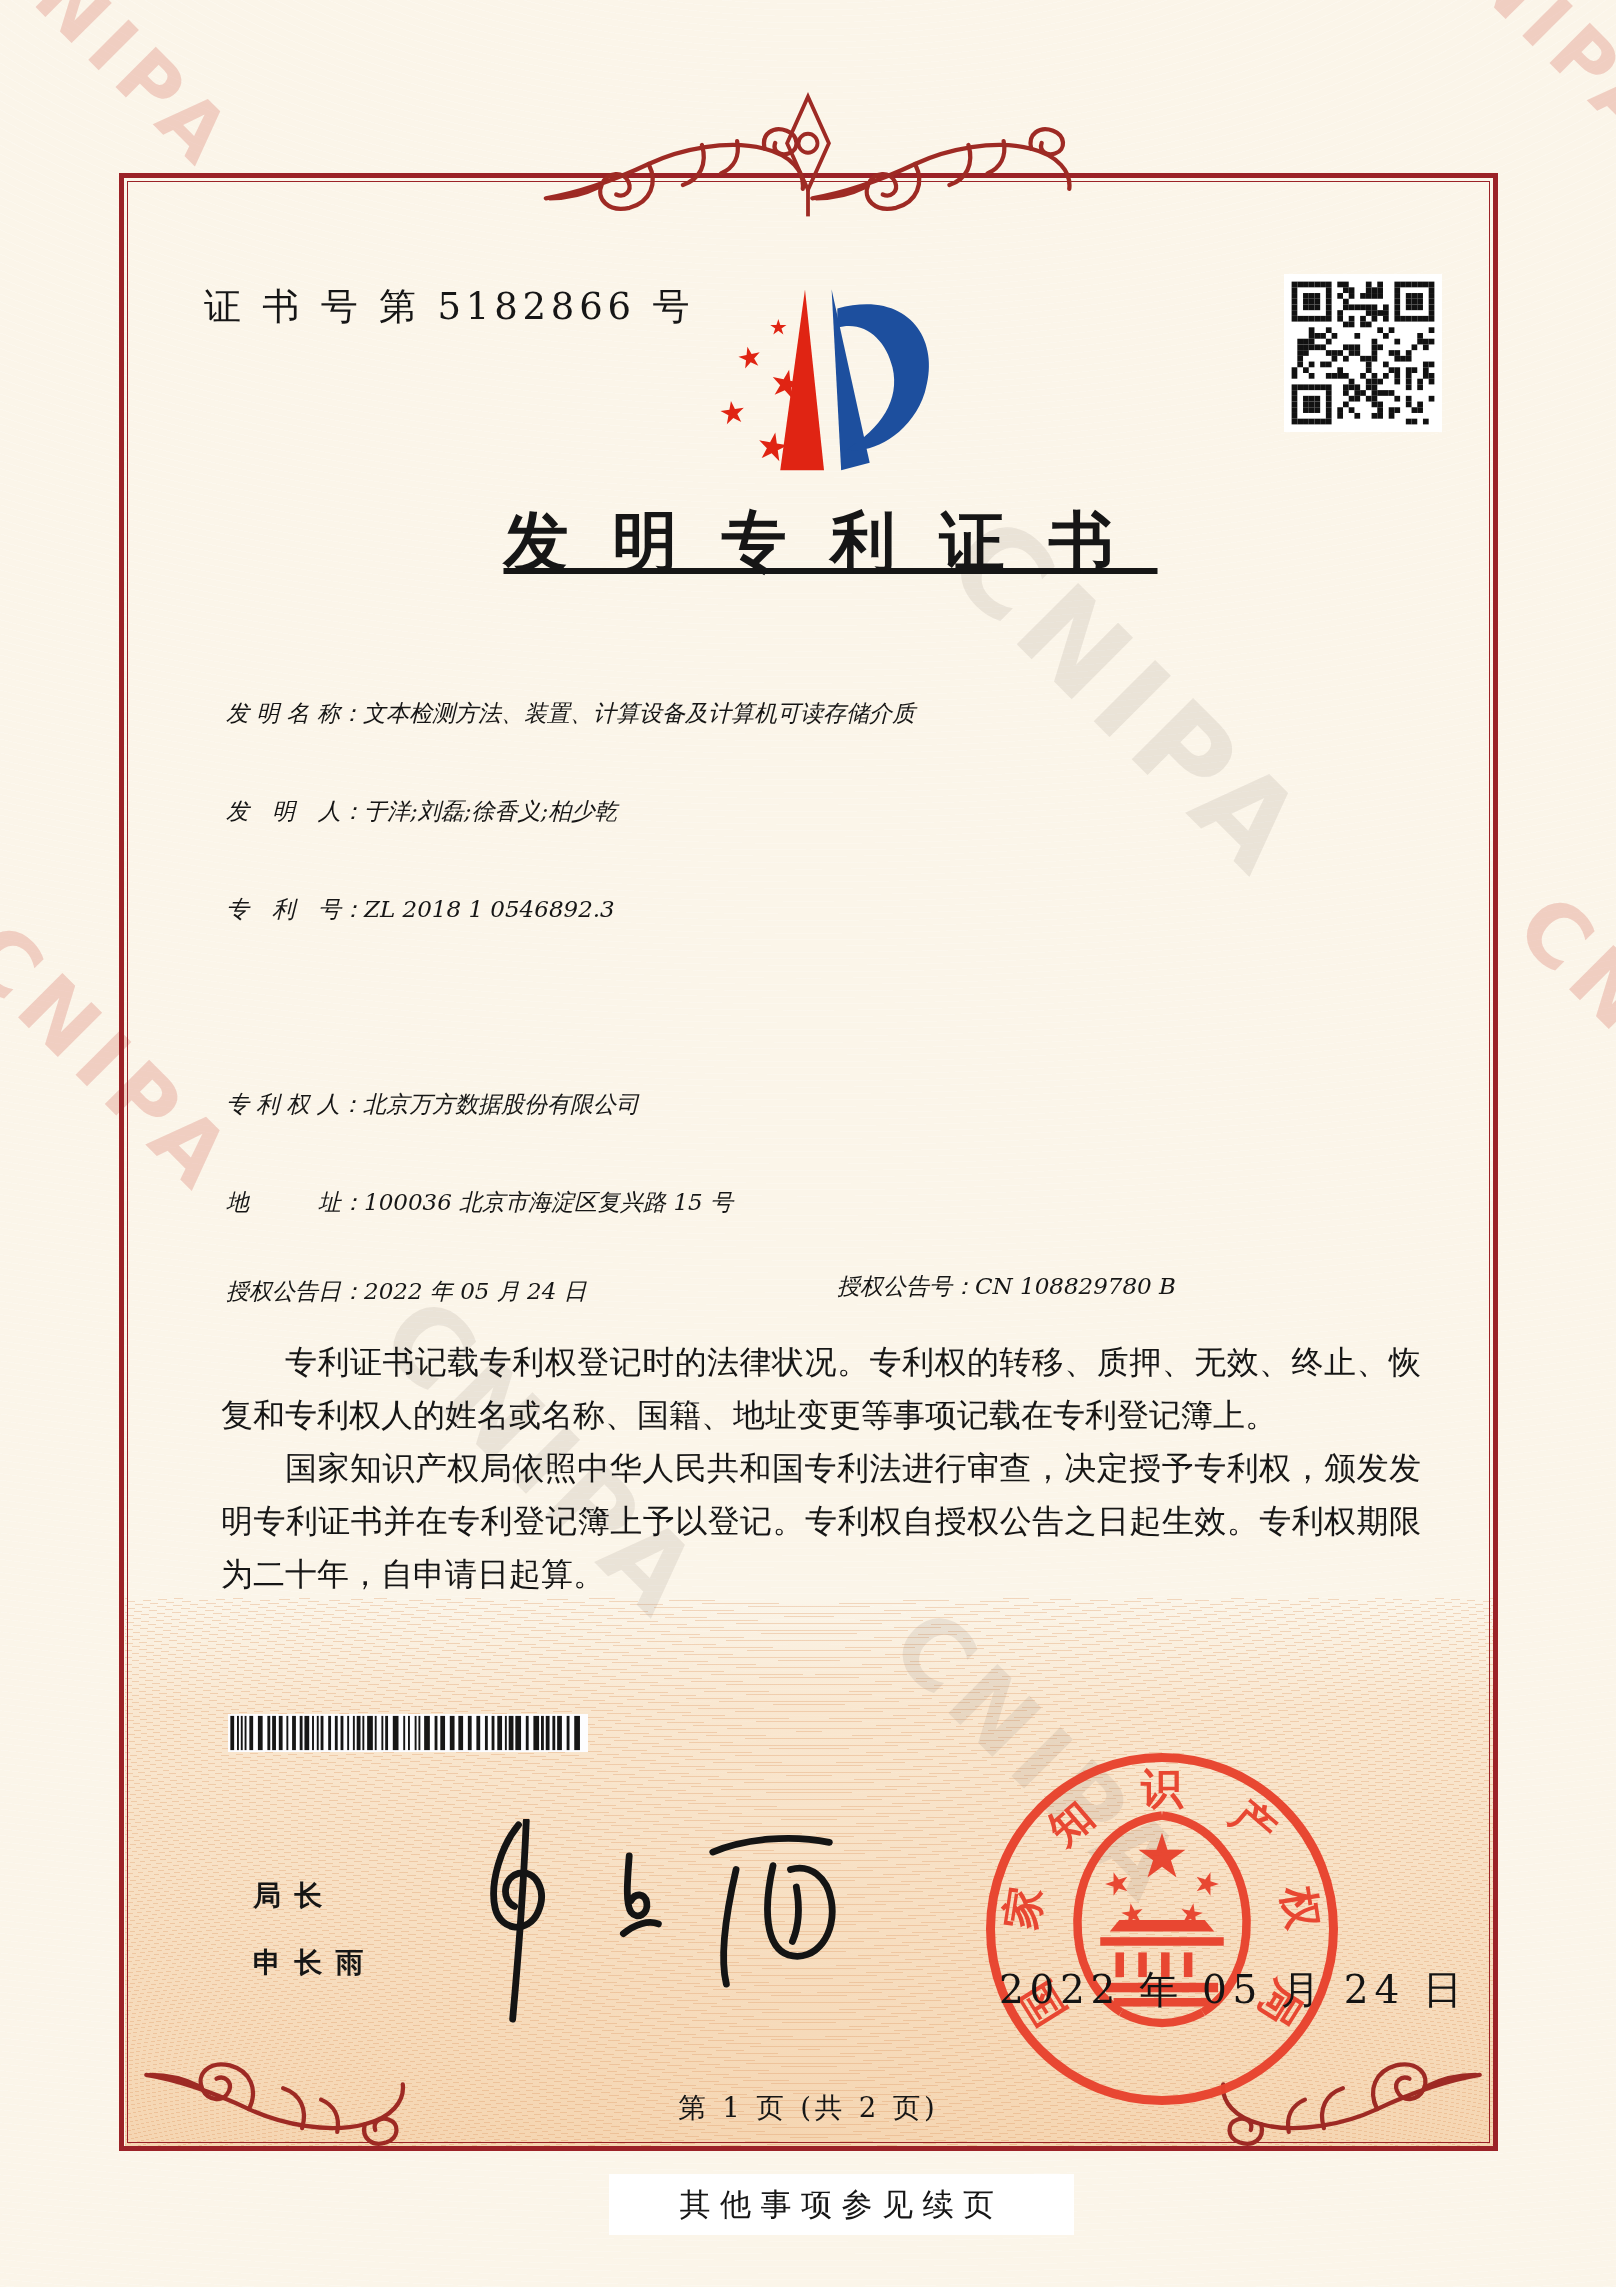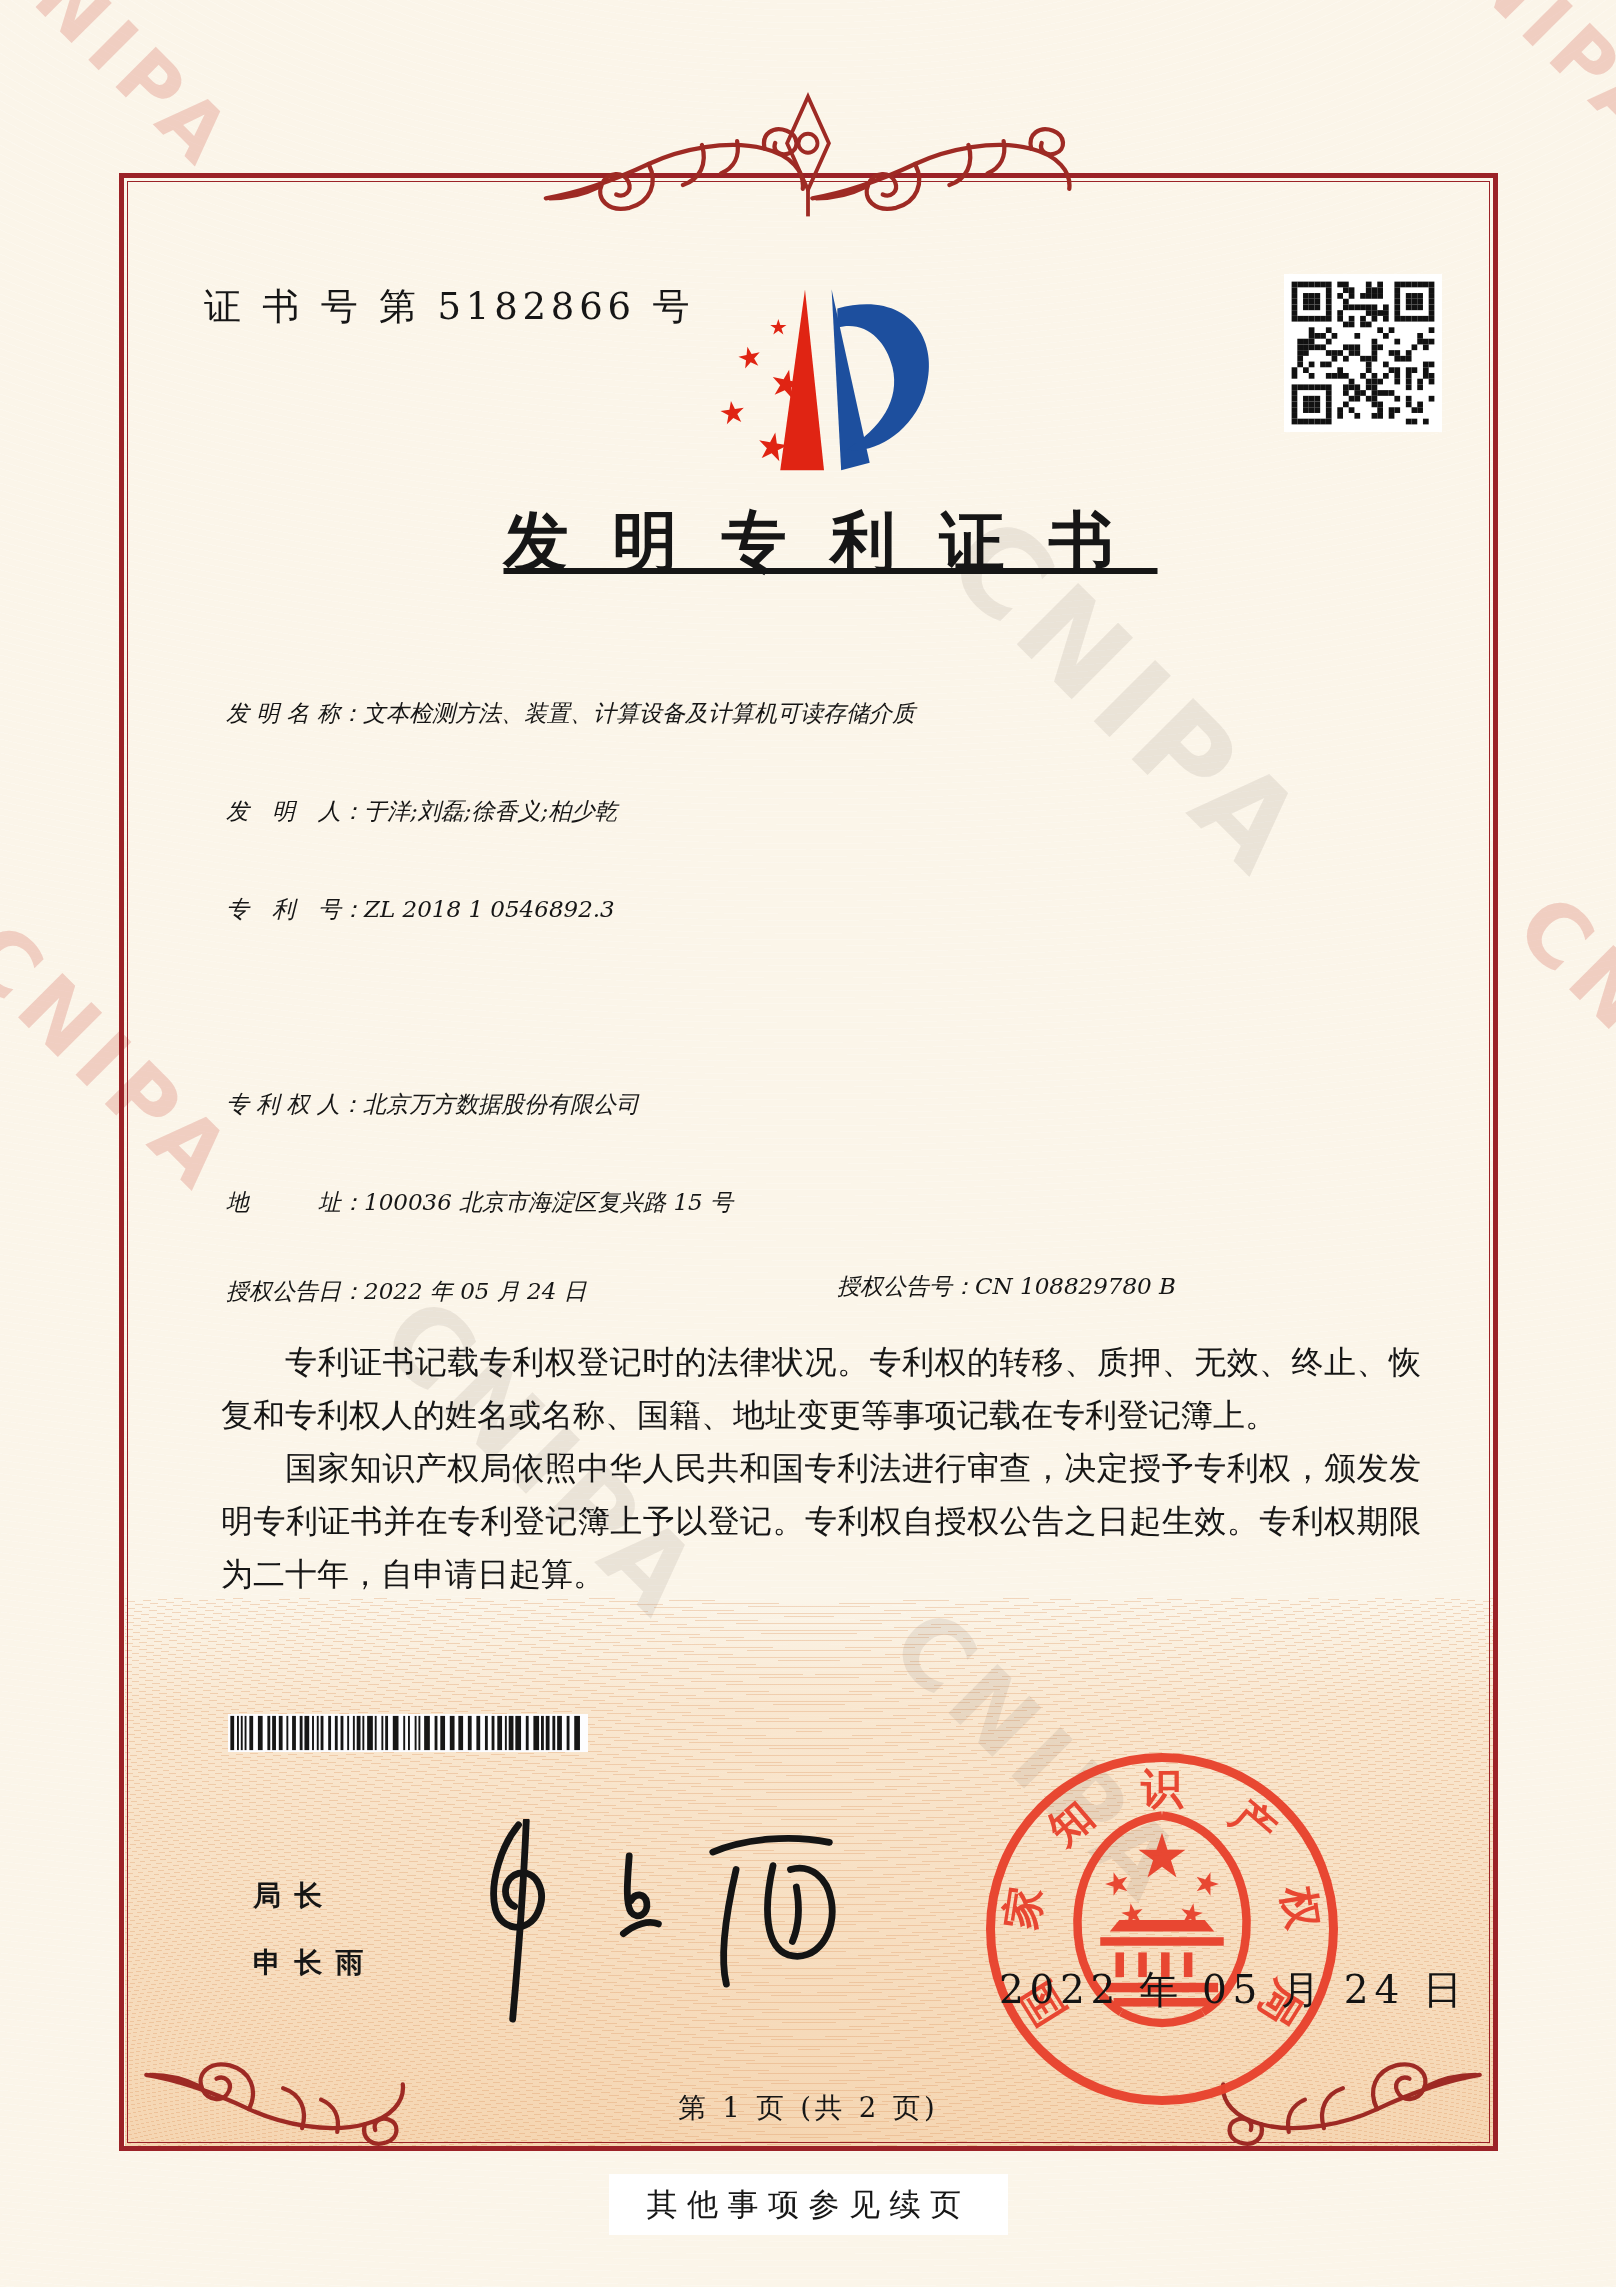--- a/index.html
+++ b/index.html
@@ -92,7 +92,7 @@
     font-size:27.6px; letter-spacing:3.8px; white-space:pre;
   }
   .next-note {
-    position:absolute; left:609px; top:2174px; width:399px; height:61px;
+    position:absolute; left:609px; top:2174px; width:465px; height:61px;
     background:#ffffff; text-align:center; line-height:61px;
     font-size:31px; letter-spacing:9.5px; white-space:nowrap;
   }

